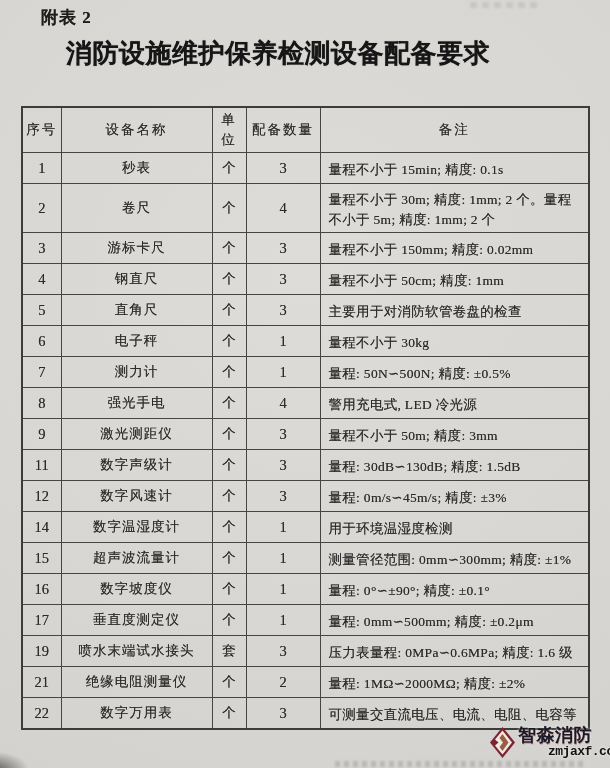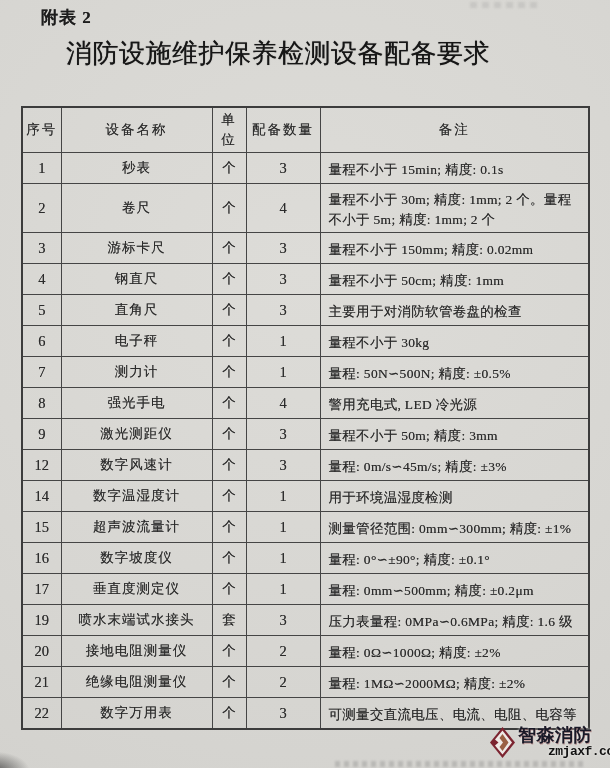--- a/index.html
+++ b/index.html
@@ -39,7 +39,7 @@
     margin: 0;
     text-align: center;
     font-size: 26px;
-    font-weight: normal;
+    font-weight: bold;
     color: #161616;
     letter-spacing: 0.5px;
     text-shadow: 0 0 0.7px rgba(20,20,20,0.8);

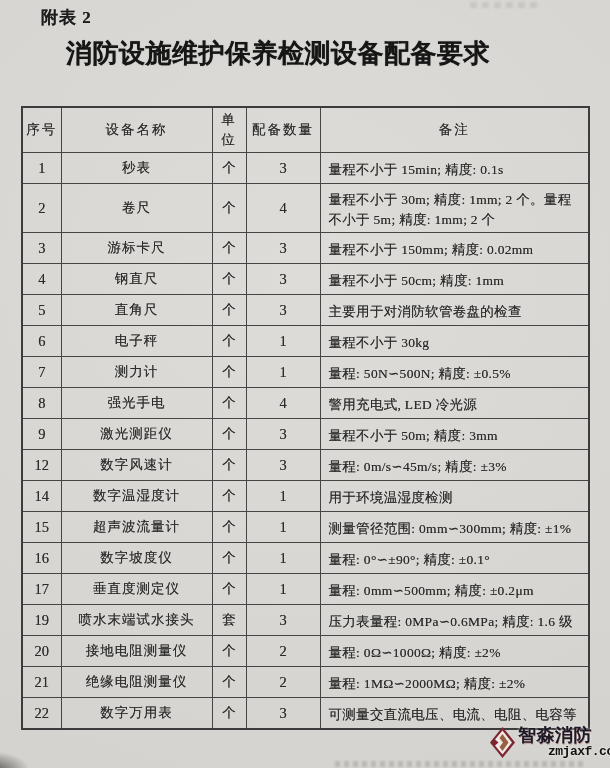--- a/index.html
+++ b/index.html
@@ -220,6 +220,13 @@
           <td class="note-cell">量程不小于 50m; 精度: 3mm</td>
         </tr>
         <tr>
+          <td class="no-cell">11</td>
+          <td class="name-cell">数字声级计</td>
+          <td class="unit-cell">个</td>
+          <td class="qty-cell">3</td>
+          <td class="note-cell">量程: 30dB∽130dB; 精度: 1.5dB</td>
+        </tr>
+        <tr>
           <td class="no-cell">12</td>
           <td class="name-cell">数字风速计</td>
           <td class="unit-cell">个</td>

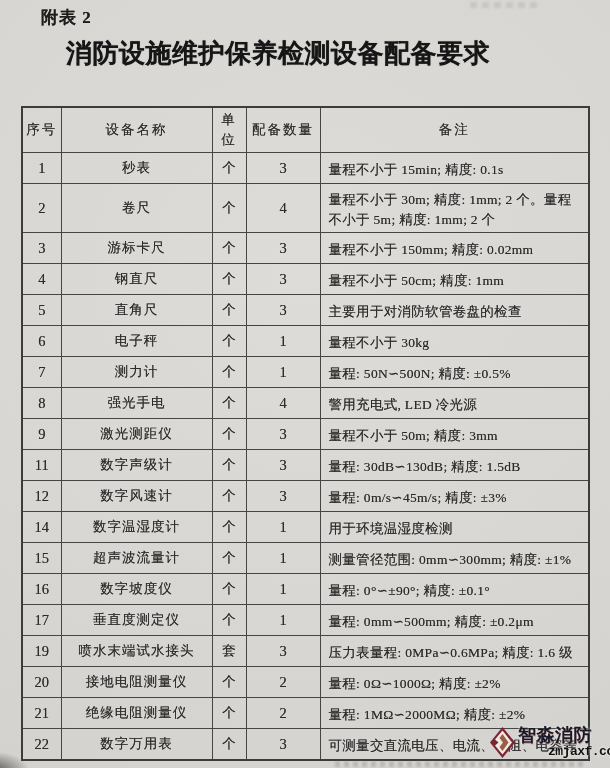--- a/index.html
+++ b/index.html
@@ -269,13 +269,6 @@
           <td class="note-cell">压力表量程: 0MPa∽0.6MPa; 精度: 1.6 级</td>
         </tr>
         <tr>
-          <td class="no-cell">20</td>
-          <td class="name-cell">接地电阻测量仪</td>
-          <td class="unit-cell">个</td>
-          <td class="qty-cell">2</td>
-          <td class="note-cell">量程: 0Ω∽1000Ω; 精度: ±2%</td>
-        </tr>
-        <tr>
           <td class="no-cell">21</td>
           <td class="name-cell">绝缘电阻测量仪</td>
           <td class="unit-cell">个</td>

